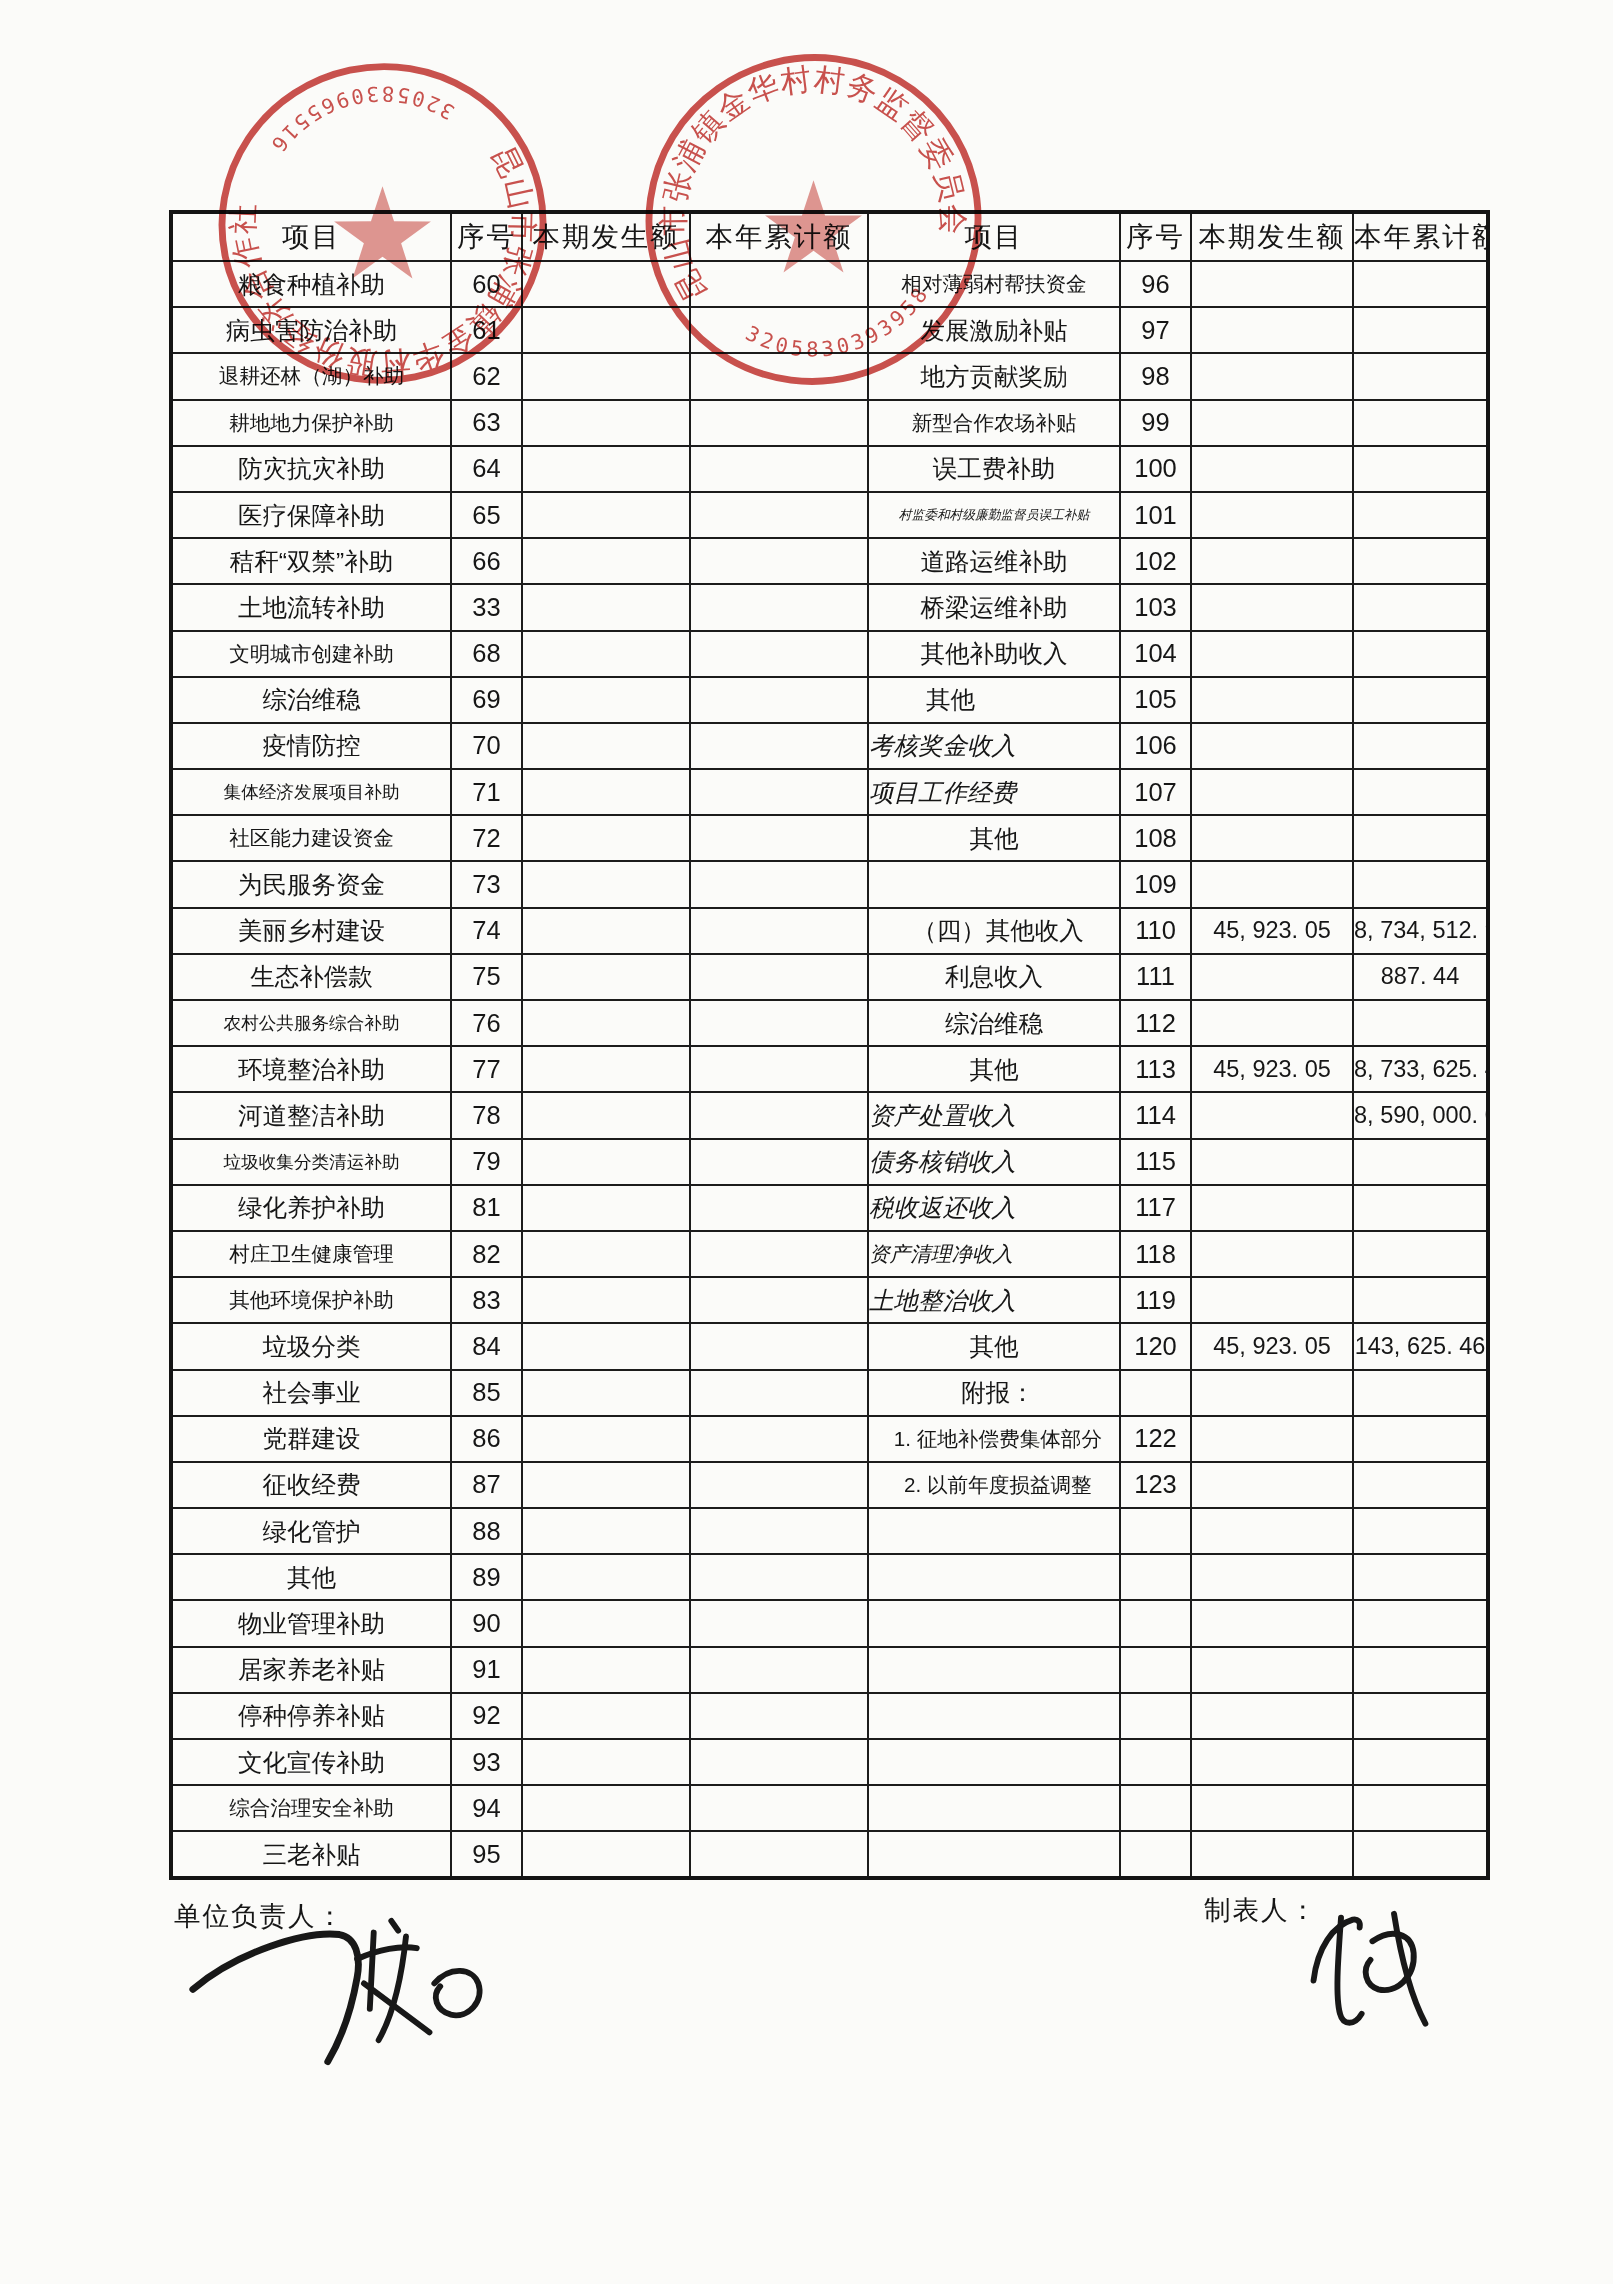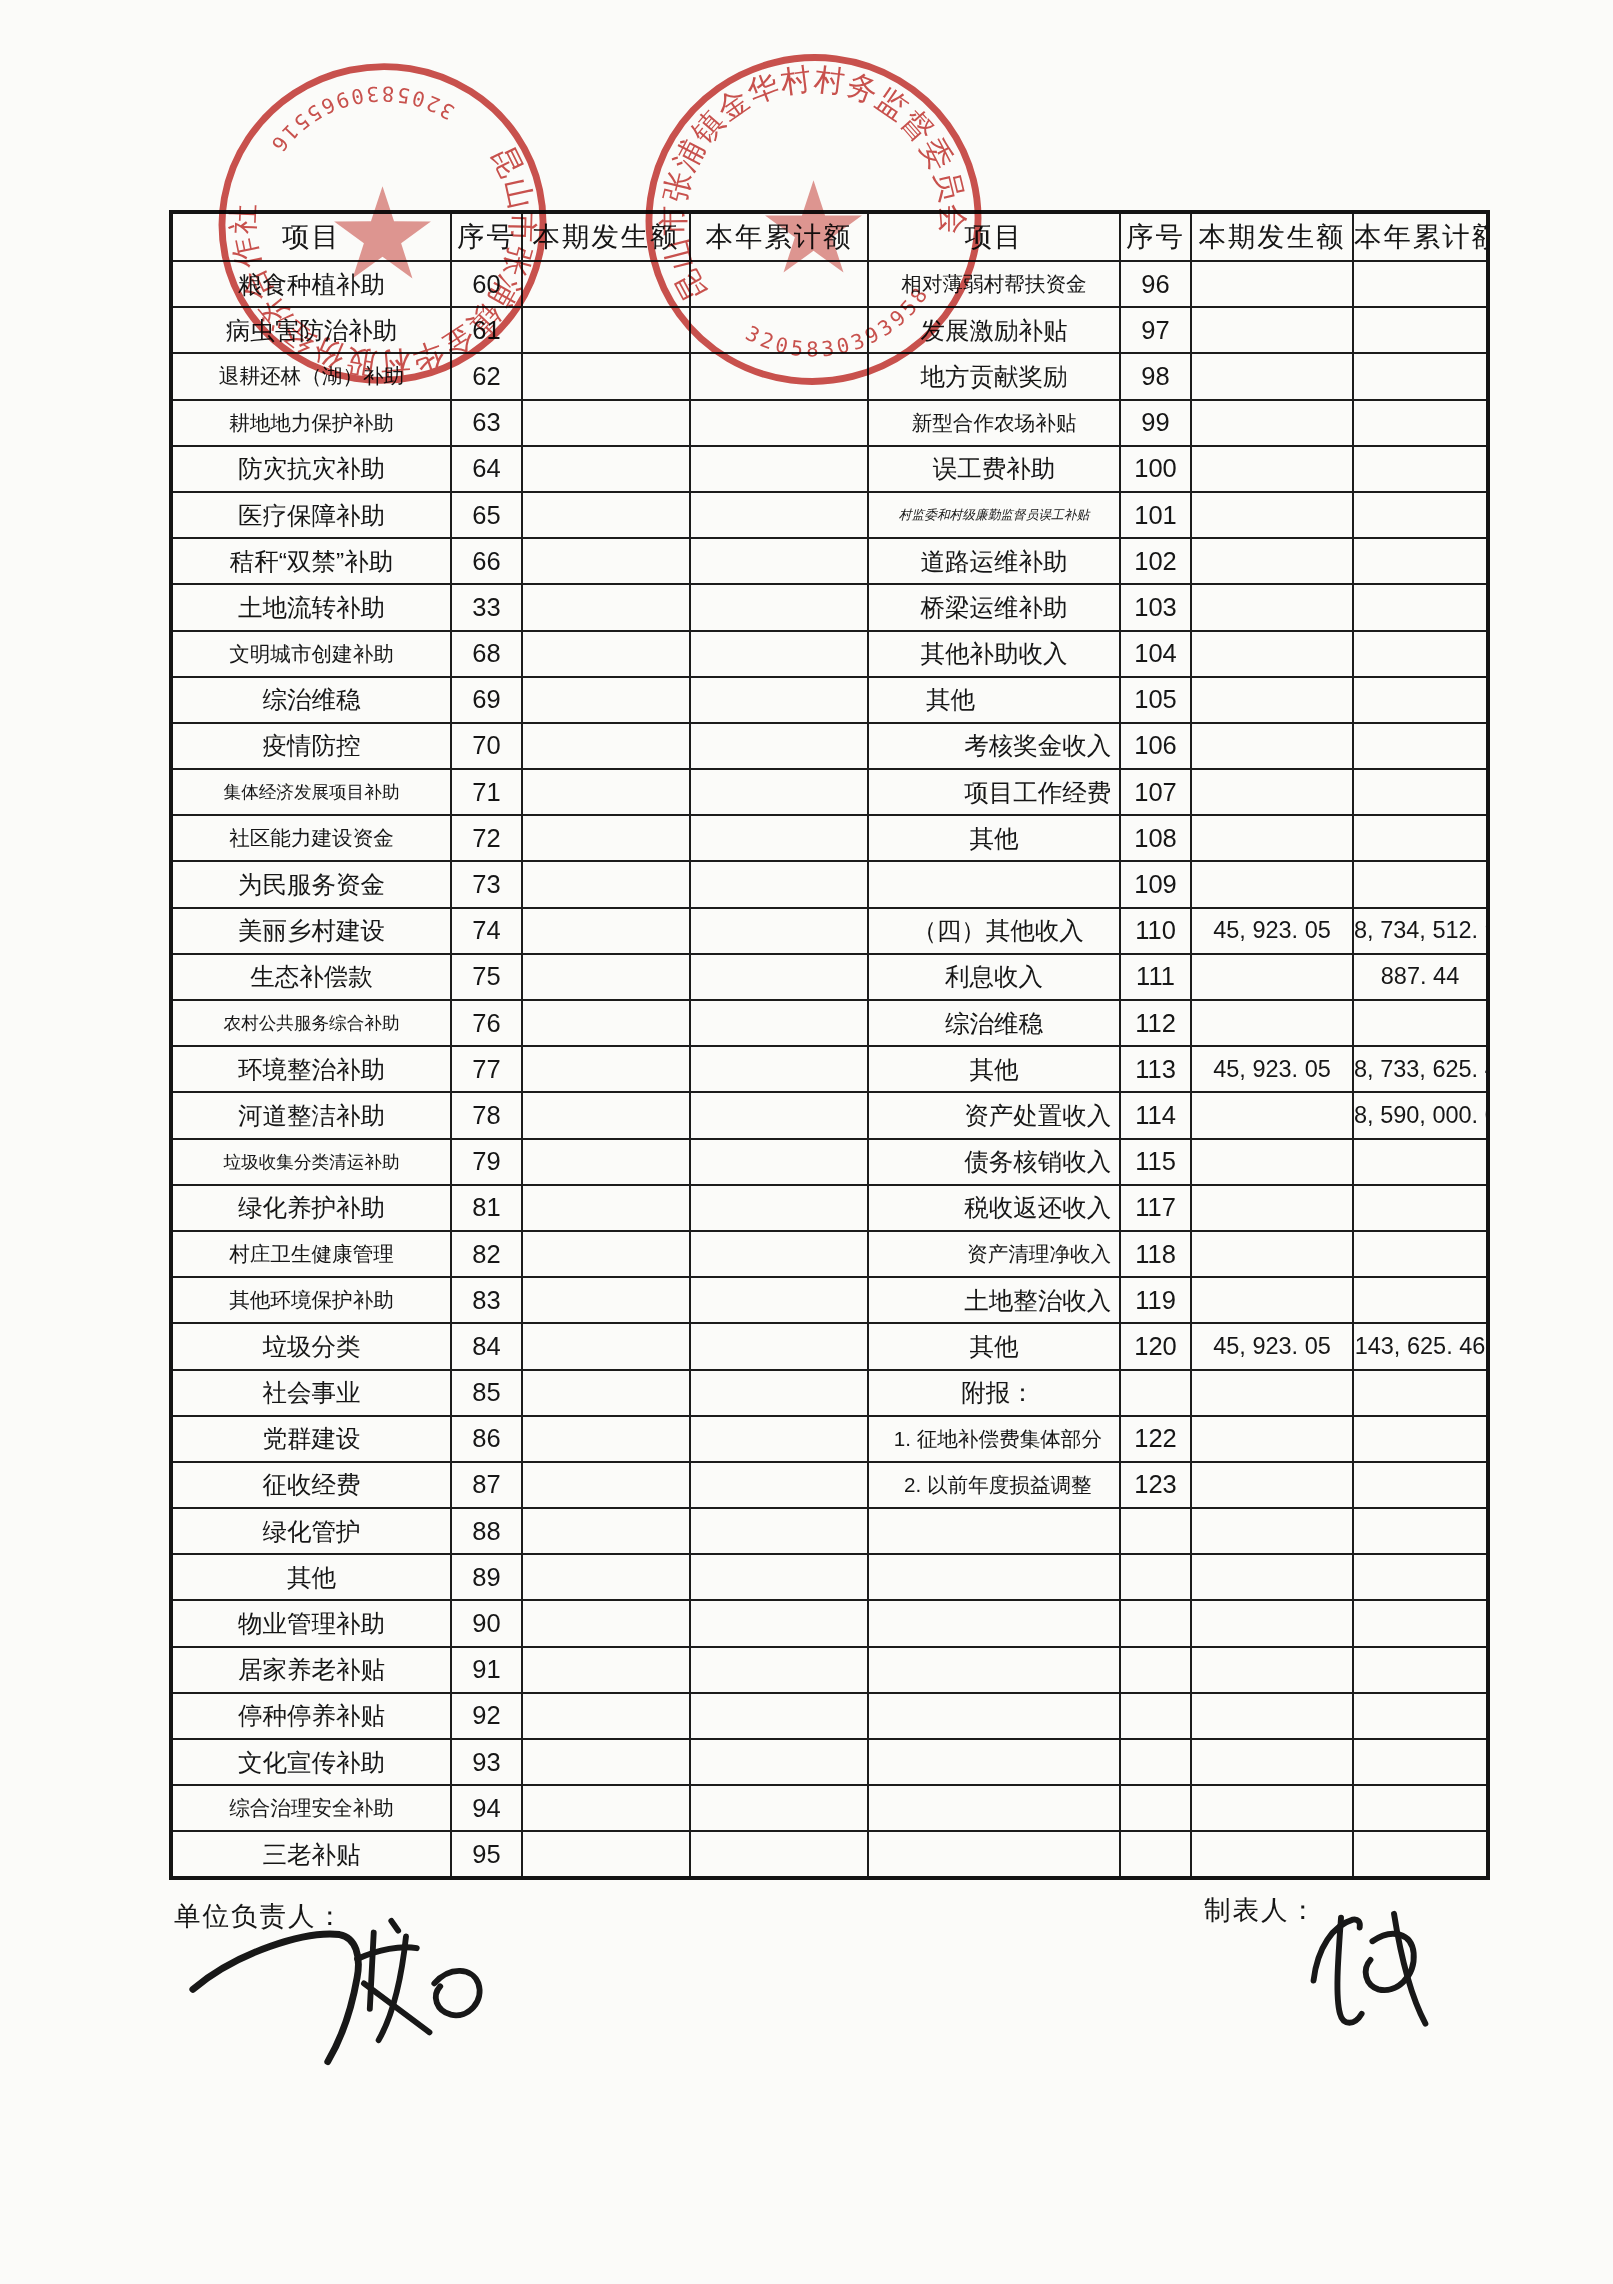--- a/index.html
+++ b/index.html
@@ -27,7 +27,7 @@
   .c{text-align:center;}
   .l{text-align:center;padding-left:7.8px !important;}
   .li{text-align:left;padding-left:57px !important;}
-  .r{text-align:right;padding-right:7.8px !important;}
+  .r{text-align:left;padding-right:7.8px !important;font-style:italic;}
   .sm{font-size:20.6px !important;}
   .xs{font-size:17.6px !important;}
   .xxs{font-size:12.7px !important;font-weight:bold;font-style:italic;}

